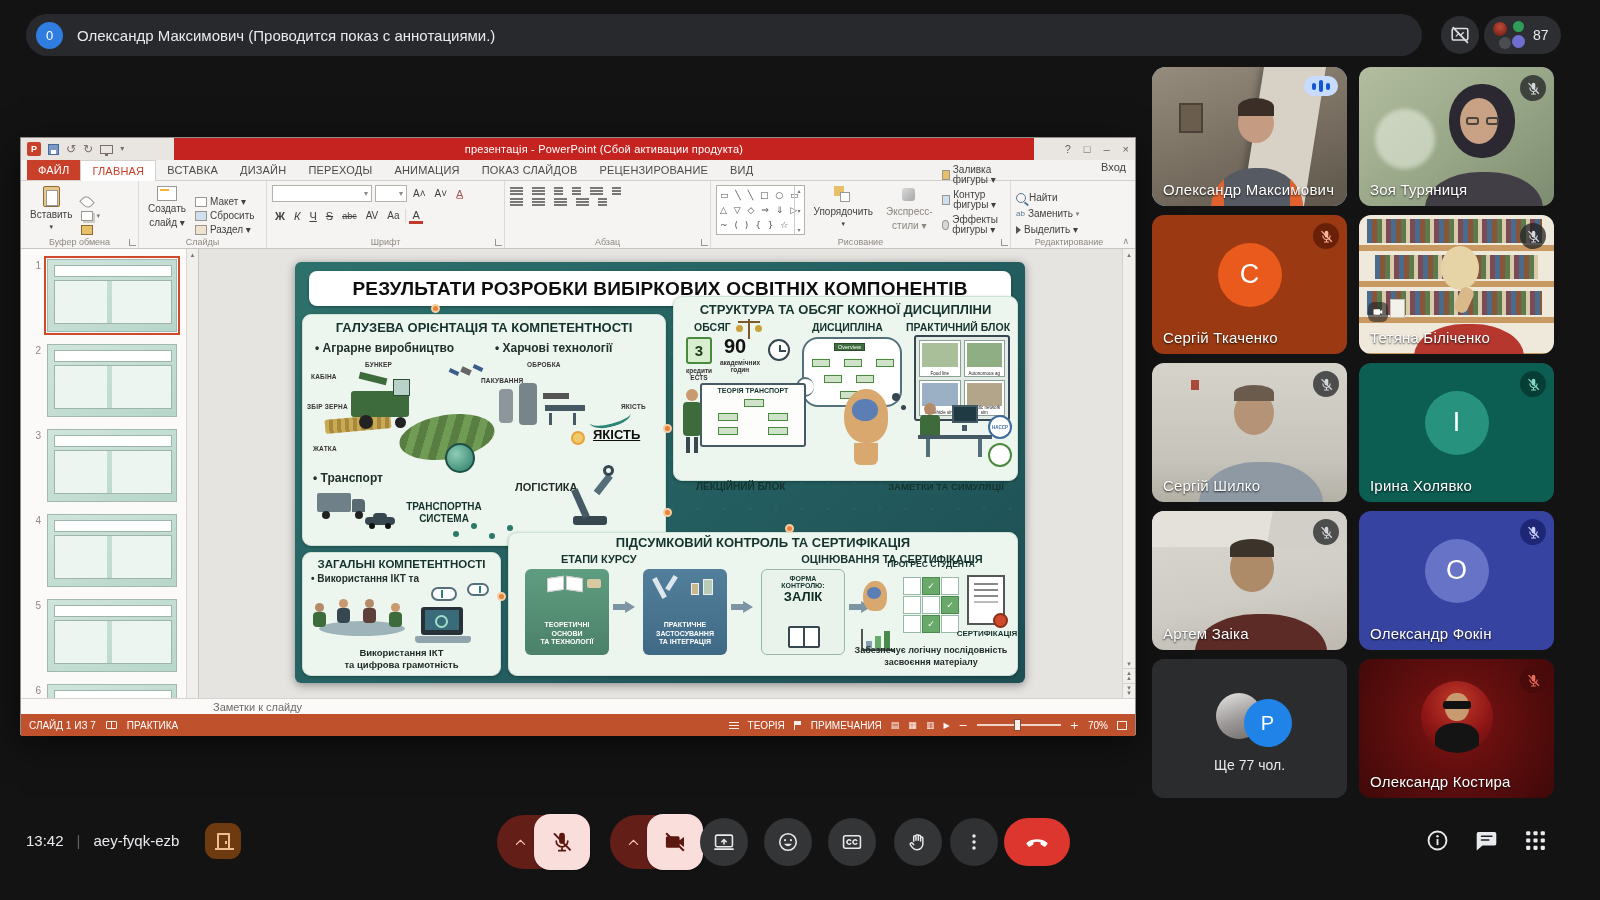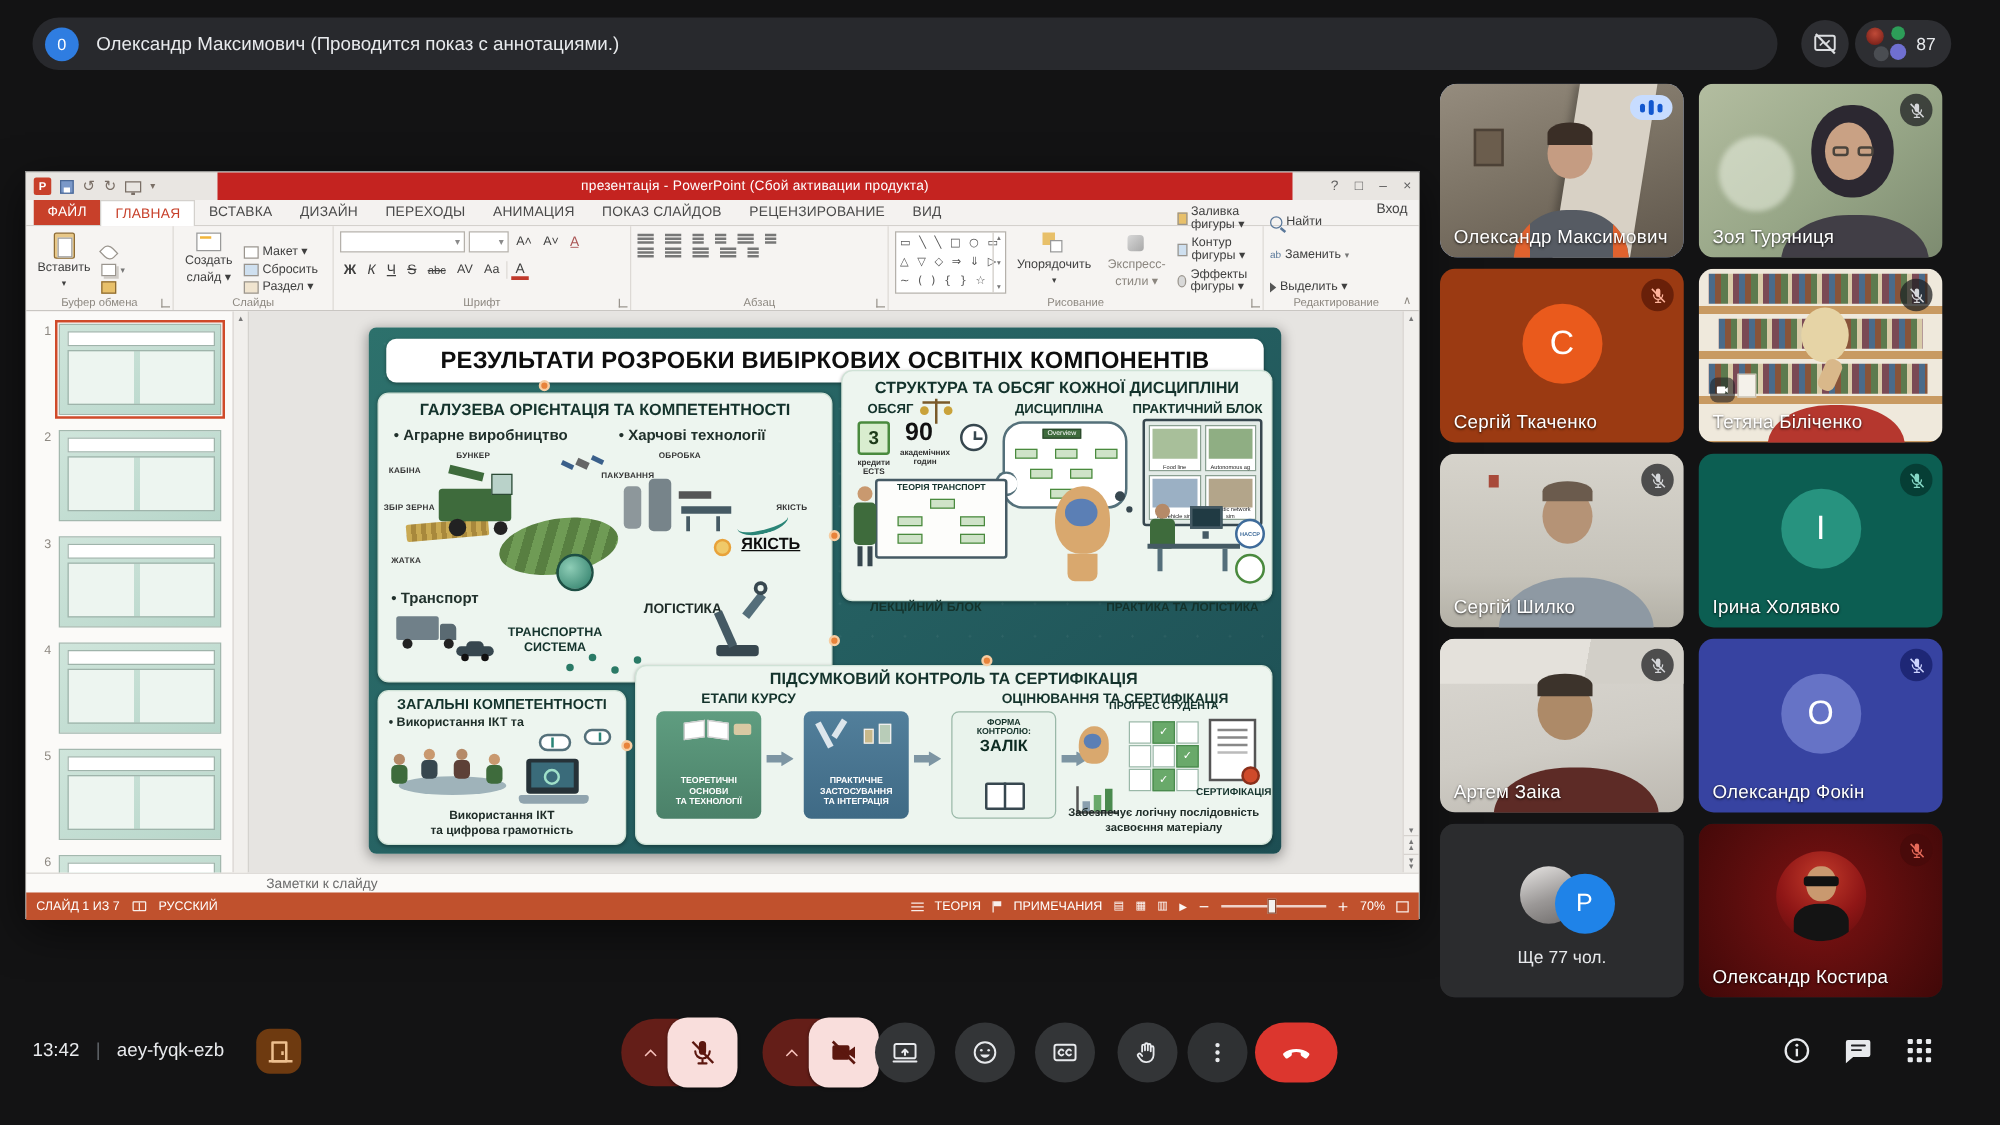--- a/index.html
+++ b/index.html
@@ -432,7 +432,7 @@
       </div>
 
       <div class="rg" style="width:116px;border-right:none">
-        <div class="col" style="gap:16px">
+        <div class="col" style="gap:6px">
           <span class="smallrow">
               <span class="magic"></span>
               <span>Найти</span>

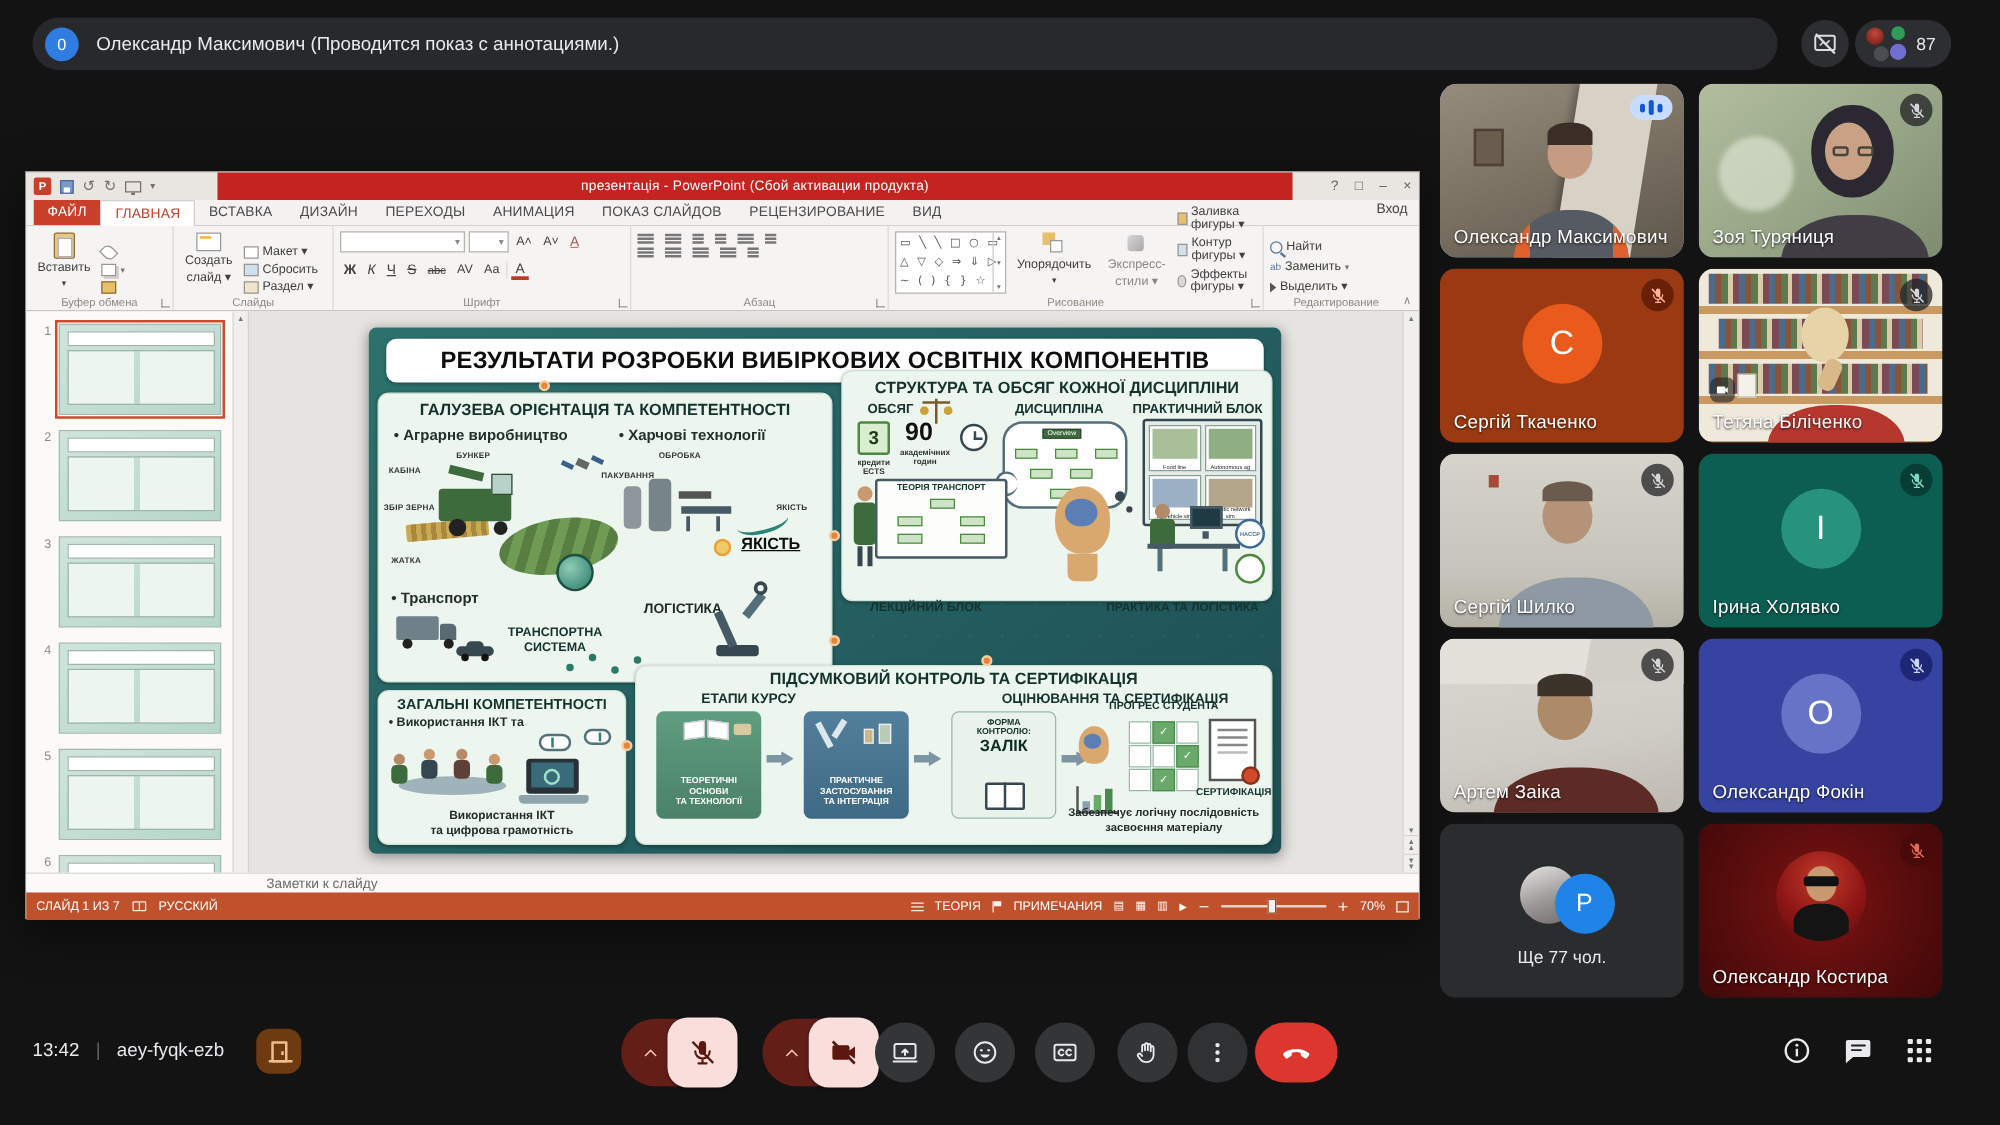--- a/index.html
+++ b/index.html
@@ -645,7 +645,7 @@
               <i style="position:absolute;left:8px;top:42px;width:4px;height:18px;background:#546e7a"></i>
               <i style="position:absolute;left:60px;top:42px;width:4px;height:18px;background:#546e7a"></i>
             </div>
-            <div class="pr" style="left:200px;top:184px;width:144px;text-align:center;font-size:9.5px;font-weight:bold;color:#14332c">ПРАКТИКА ТА ЛОГІСТИКА</div>
+            <div class="pr" style="left:200px;top:184px;width:144px;text-align:center;font-size:9.5px;font-weight:bold;color:#14332c">ЗАМЕТКИ ТА СИМУЛЯЦІЇ</div>
             <div class="pr" style="left:314px;top:118px;width:24px;height:24px;border:2px solid #3e6b9a;border-radius:50%;background:#fff;display:flex;align-items:center;justify-content:center;font-size:4.5px;font-weight:bold;color:#3e6b9a">
                 <span>HACCP</span>
               </div>

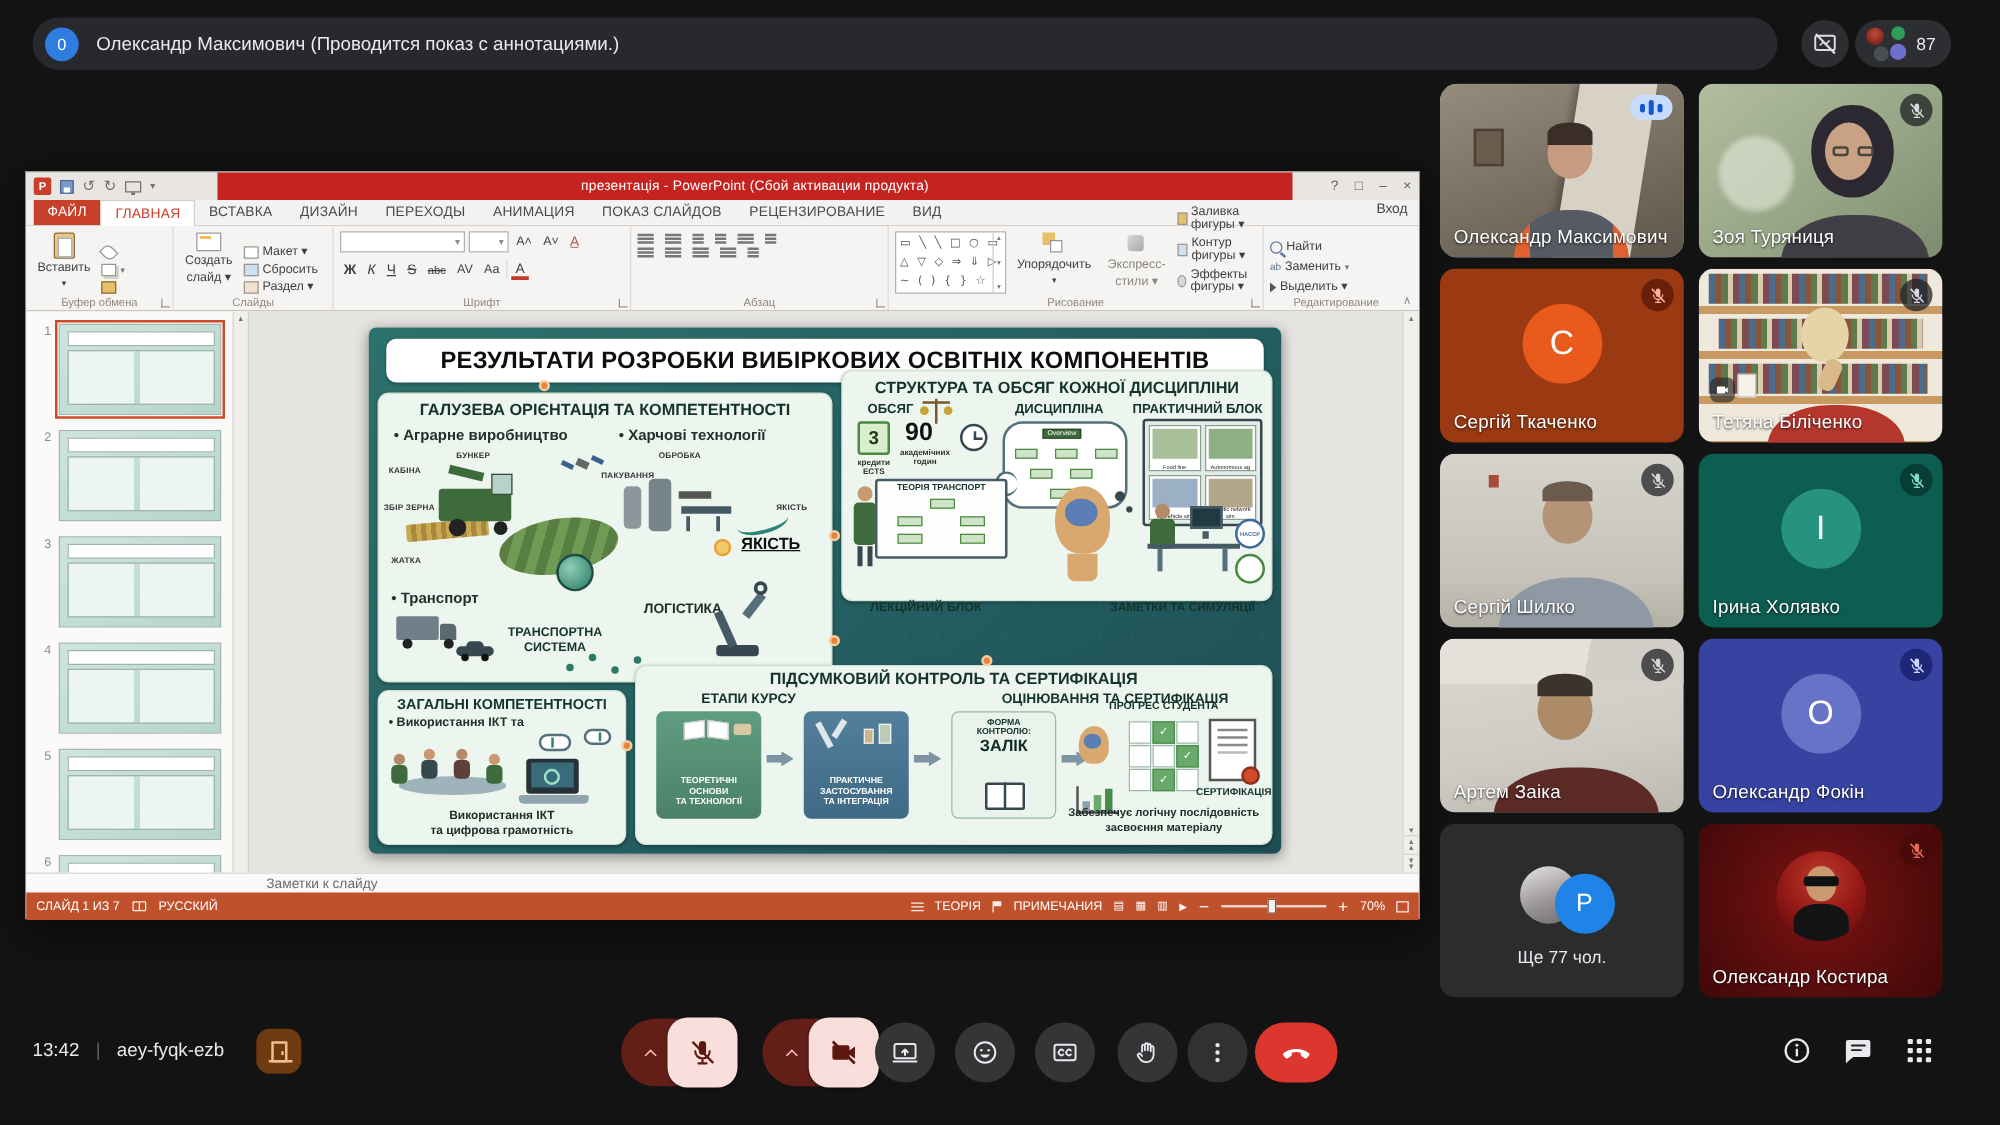--- a/index.html
+++ b/index.html
@@ -778,7 +778,7 @@
     <div class="sbar">
       <span>СЛАЙД 1 ИЗ 7</span>
       <span class="bookic"></span>
-      <span>РУССКИЙ</span>
+      <span>ПРАКТИКА</span>
       <span class="rt">
         <span class="notic"></span>
         <span>ТЕОРІЯ</span>

